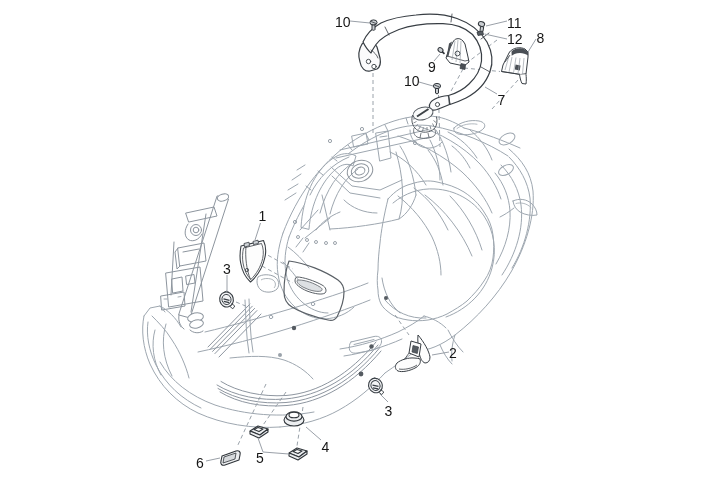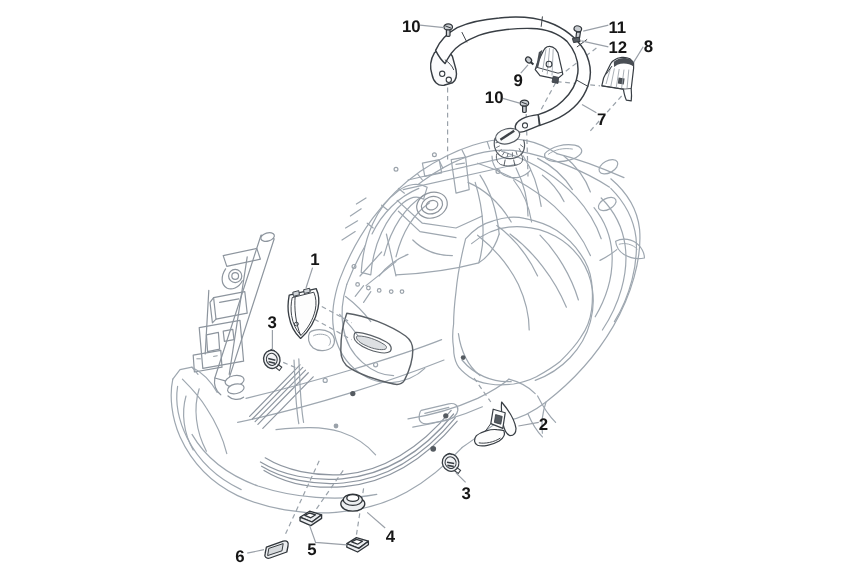--- a/index.html
+++ b/index.html
@@ -3,7 +3,7 @@
 <meta charset="utf-8">
 <style>
   html,body{margin:0;padding:0;background:#ffffff;}
-  .wrap{width:720px;height:486px;position:relative;overflow:hidden;background:#fff;font-weight:bold;}
+  .wrap{width:720px;height:486px;position:relative;overflow:hidden;background:#fff;}
   svg{position:absolute;left:0;top:0;}
   text{font-family:"Liberation Sans",sans-serif;fill:#161616;font-size:14px;}
 </style>

